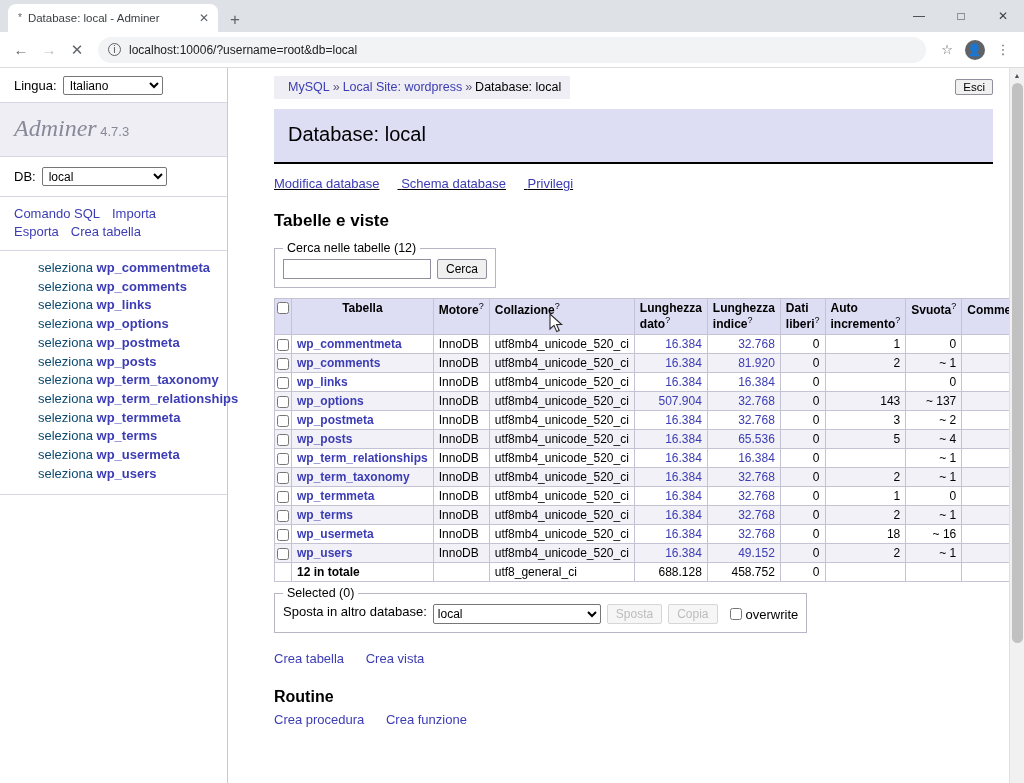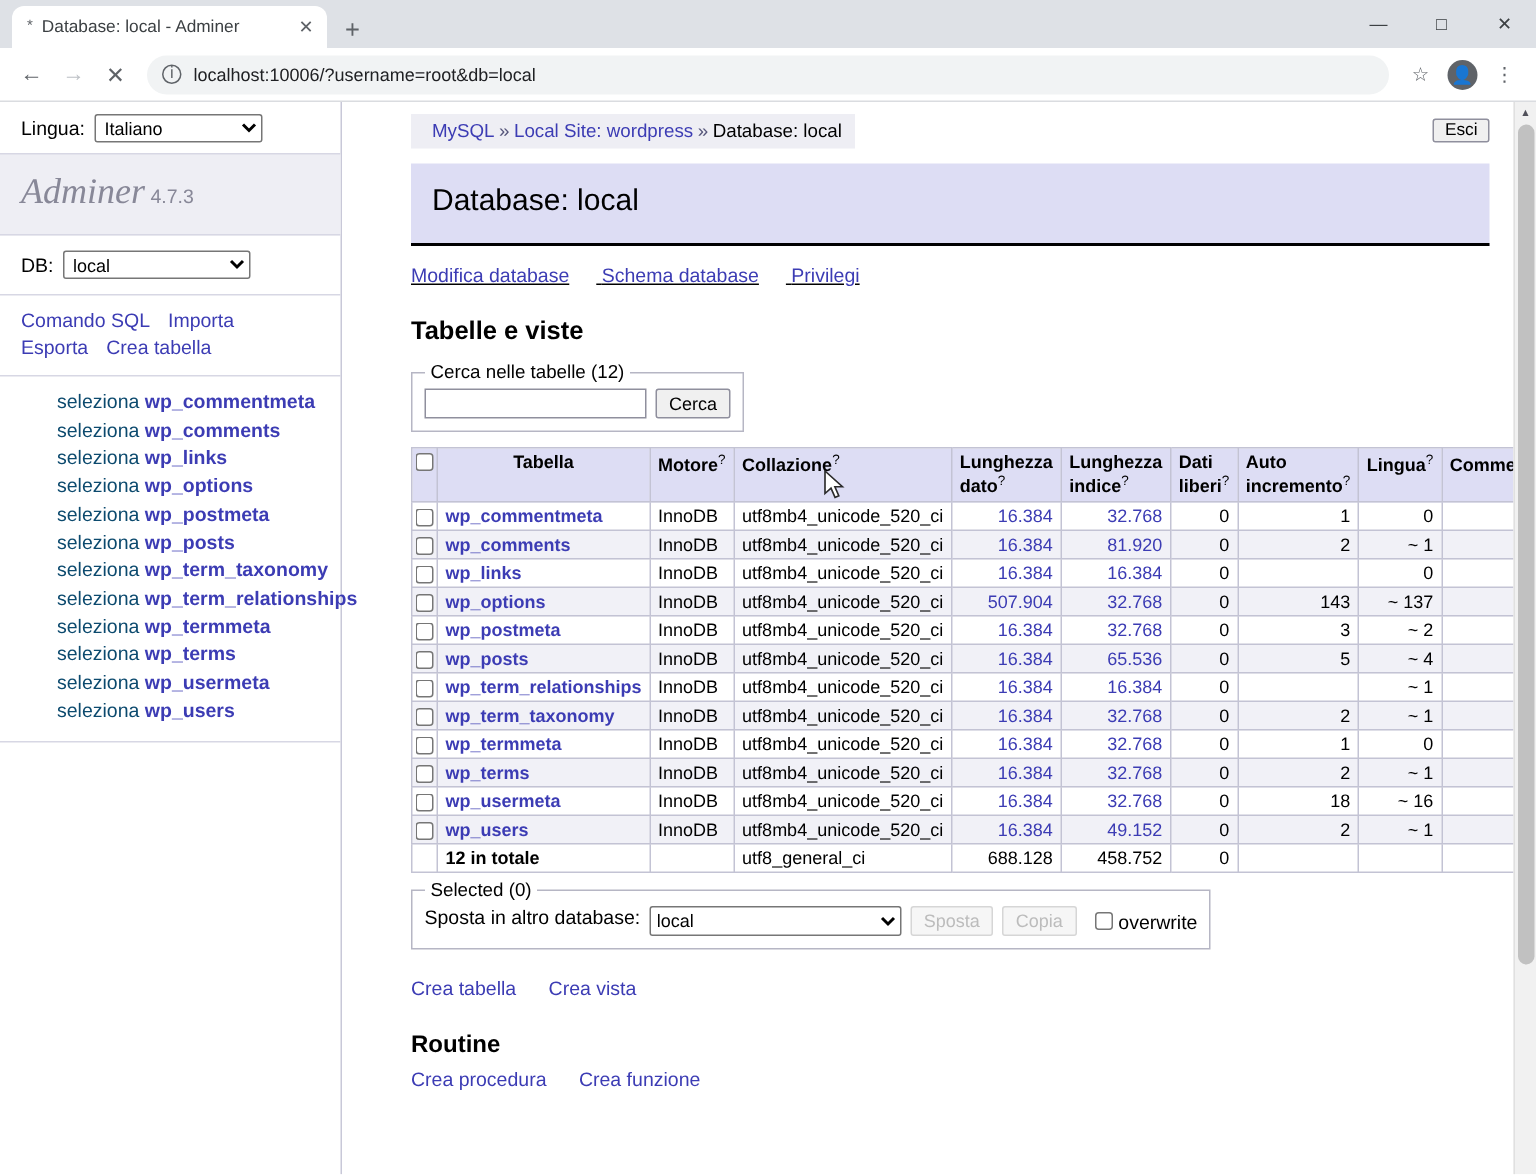--- a/index.html
+++ b/index.html
@@ -82,7 +82,7 @@
     border:1px solid #767676; background:#ffffff; border-radius:2px;
     padding:1px 2px; height:19px;
   }
-  .lingua-row select { width:112px; }
+  .lingua-row select { width:100px; }
   .brandbox {
     background:#eeeef4; border-top:1px solid #d7d7e4; border-bottom:1px solid #d7d7e4;
     padding: 12px 14px 14px 14px;

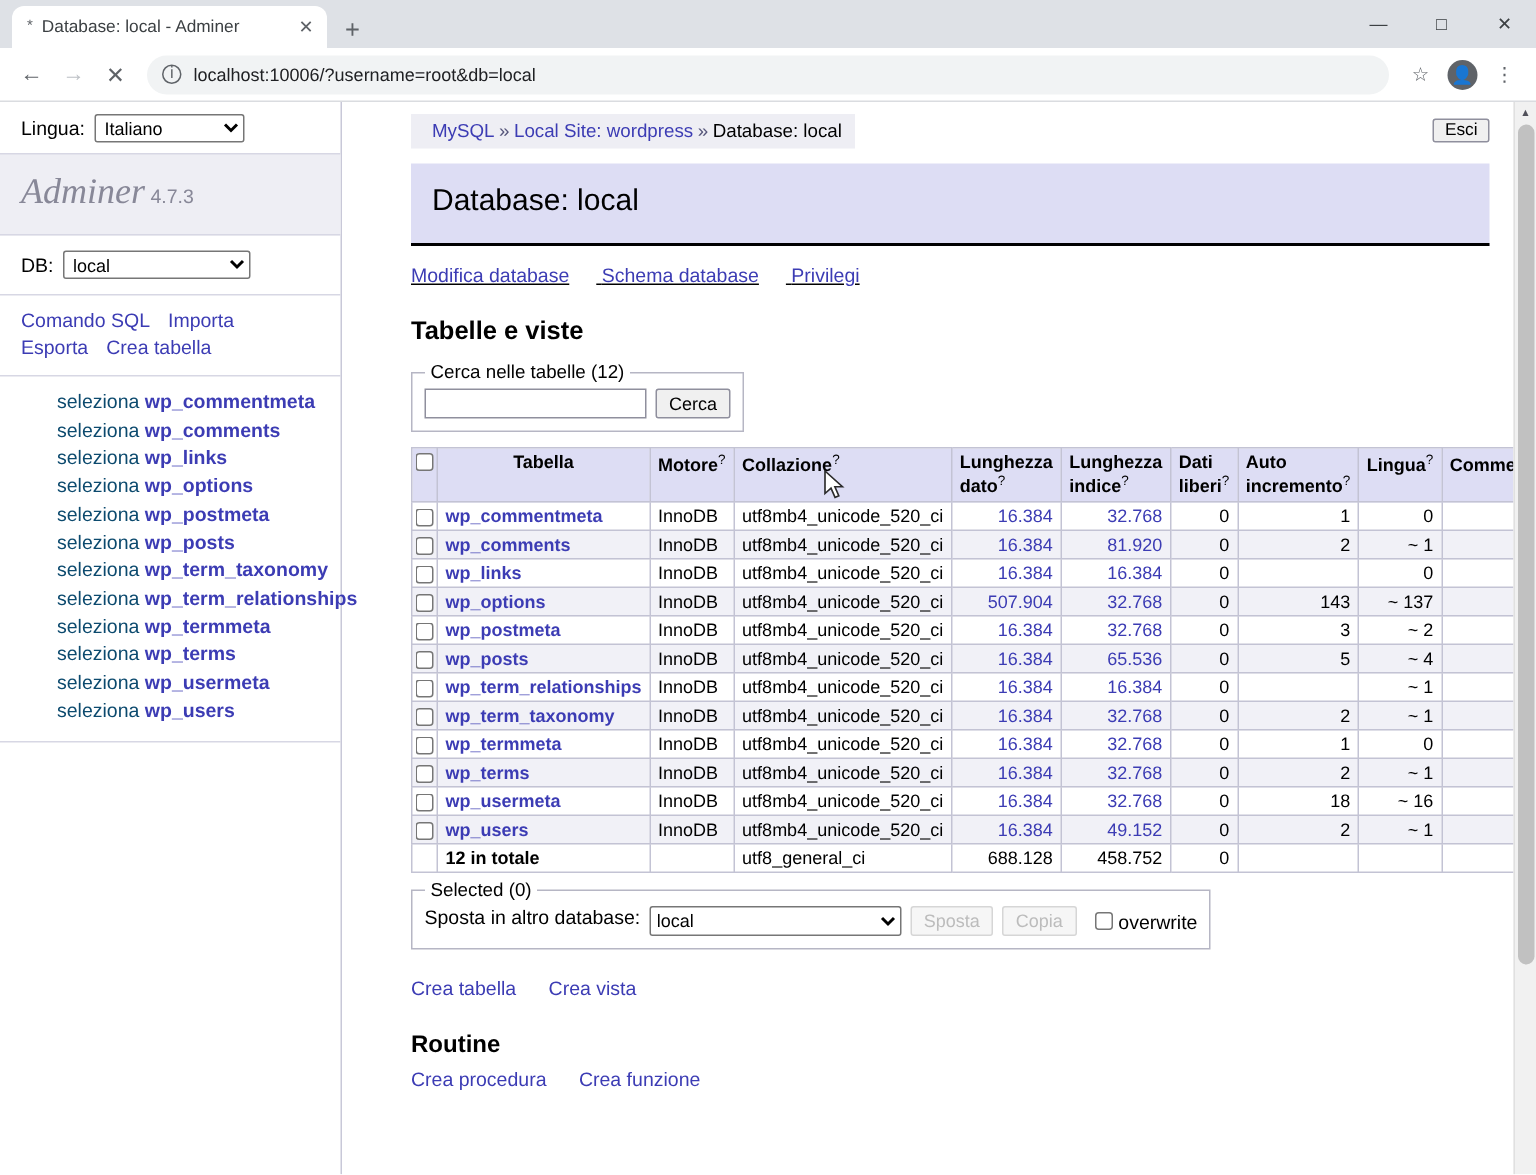--- a/index.html
+++ b/index.html
@@ -328,7 +328,7 @@
               <th><span>Lunghezza indice</span><span class="q">?</span></th>
               <th><span>Dati liberi</span><span class="q">?</span></th>
               <th><span>Auto incremento</span><span class="q">?</span></th>
-              <th><span>Lingua</span><span class="q">?</span></th>
+              <th><span>Svuota</span><span class="q">?</span></th>
               <th><span>Commento</span><span class="q">?</span></th>
             </tr>
           </thead>

